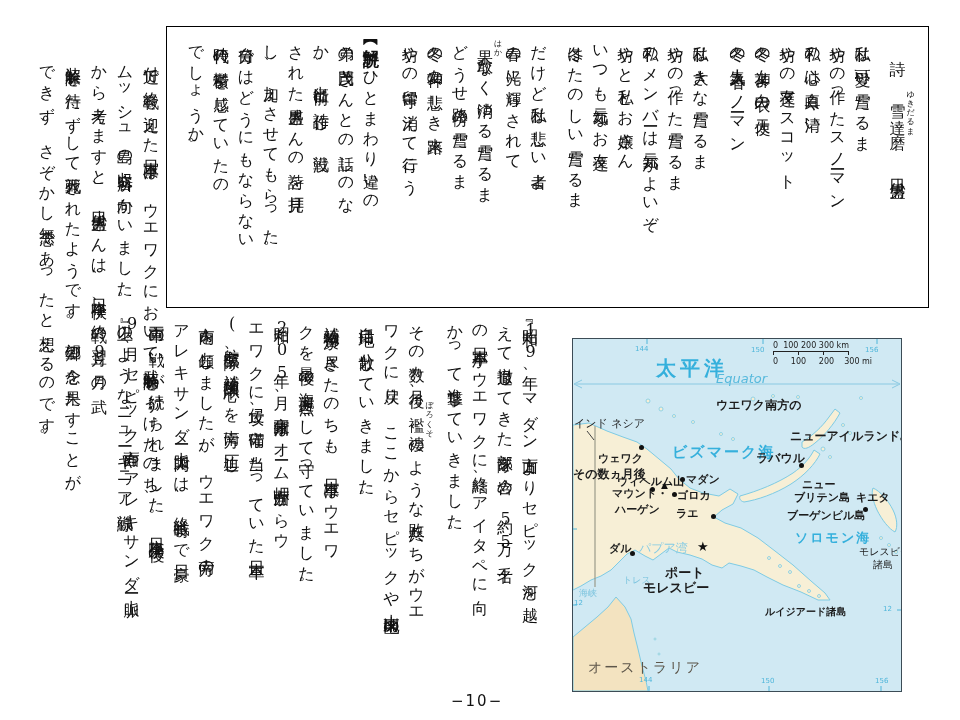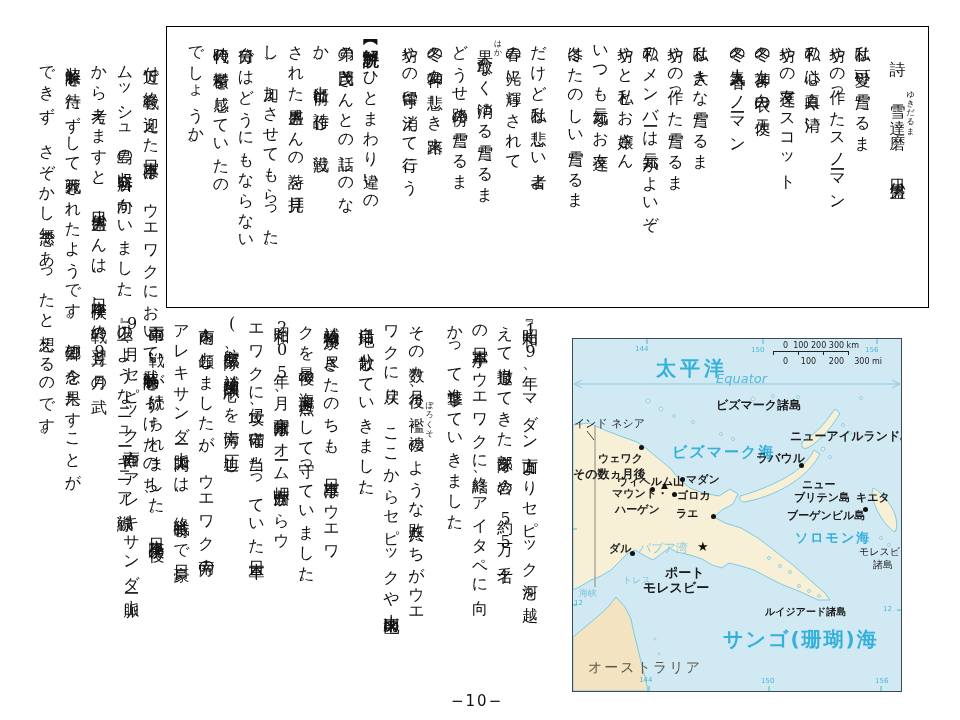--- a/index.html
+++ b/index.html
@@ -62,7 +62,7 @@
   .lbl-pacific{left:83px;top:16px;font-size:20px;letter-spacing:4px;}
   .lbl-equator{left:143px;top:32px;font-size:13px;font-style:italic;color:#56b9dc;}
   .scalebar{position:absolute;left:200px;top:2px;font-size:8px;color:#222;}
-  .sb-km,.sb-mi{white-space:pre;margin-left:10px;}
+  .sb-km,.sb-mi{white-space:pre;}
   .sb-bar{width:76px;height:4px;border-top:1px solid #222;display:flex;margin:1px 0;}
   .sb-bar span{flex:1;border-left:1px solid #222;height:3px;}
   .sb-bar span:last-child{border-right:1px solid #222;}

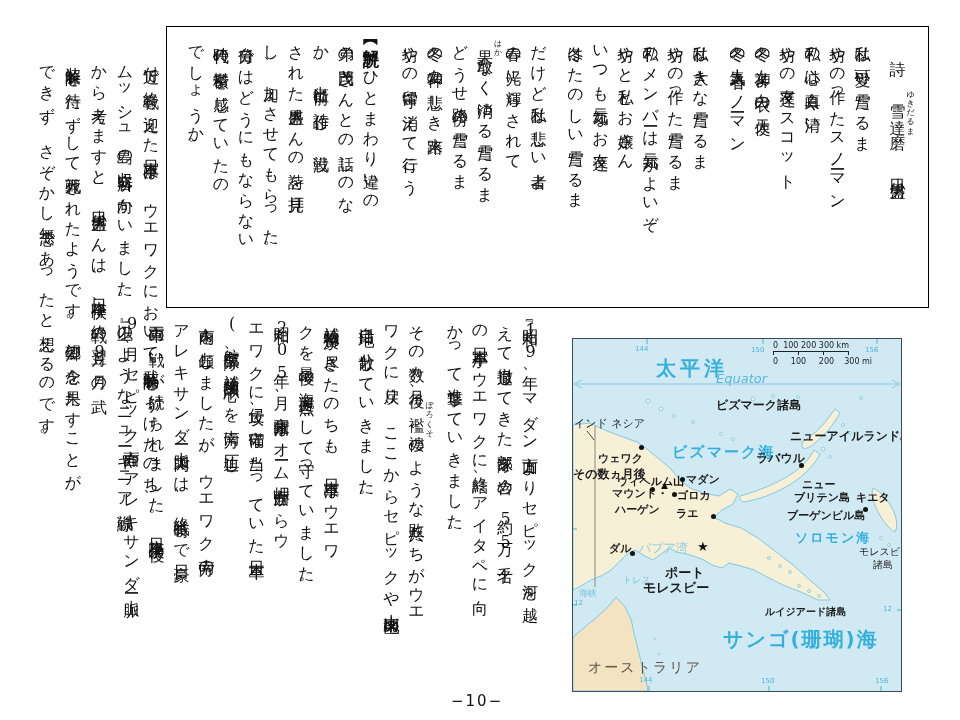--- a/index.html
+++ b/index.html
@@ -269,7 +269,7 @@
 
   <span class="lbl w b lbl-pacific">太平洋</span>
   <span class="lbl lbl-equator">Equator</span>
-  <span class="lbl b lbl-bisis">ビズマーク諸島</span>
+  <span class="lbl b lbl-bisis">ウエワク南方の</span>
   <span class="lbl lbl-indo">インド ネシア</span>
   <span class="lbl b lbl-nireland">ニューアイルランド島</span>
   <span class="lbl b lbl-wewak">ウェワク</span>

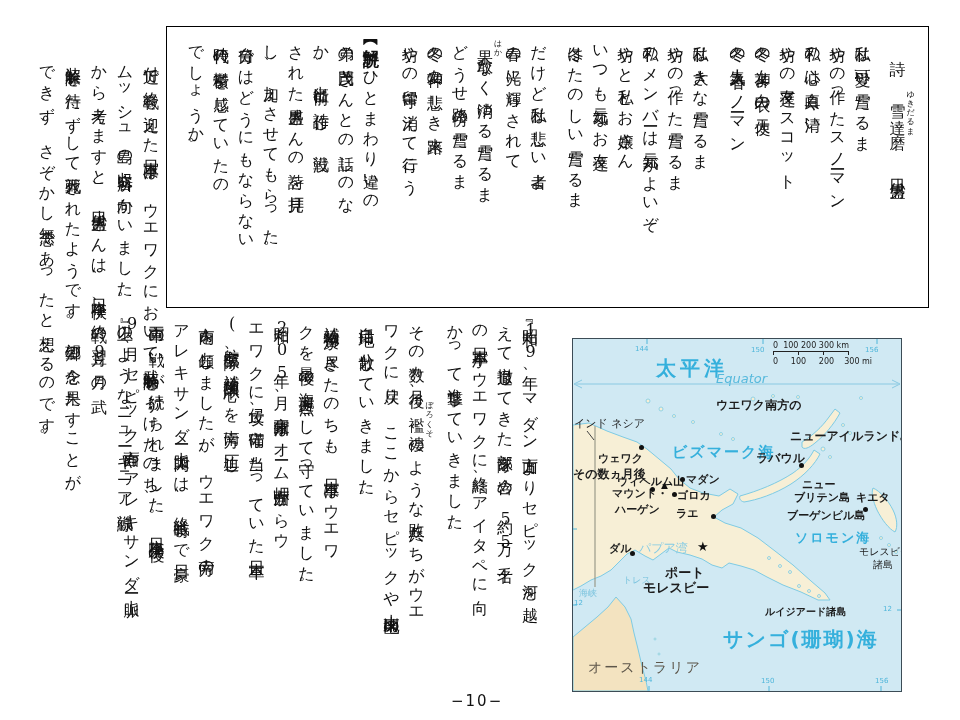--- a/index.html
+++ b/index.html
@@ -296,7 +296,6 @@
   <span class="lbl b lbl-pm1">ポート</span>
   <span class="lbl b lbl-pm2">モレスビー</span>
   <span class="lbl b lbl-louis">ルイジアード諸島</span>
-  <span class="lbl w b lbl-coral">サンゴ(珊瑚)海</span>
   <span class="lbl lbl-australia">オーストラリア</span>
 
   <span class="mk mk-star">★</span>

